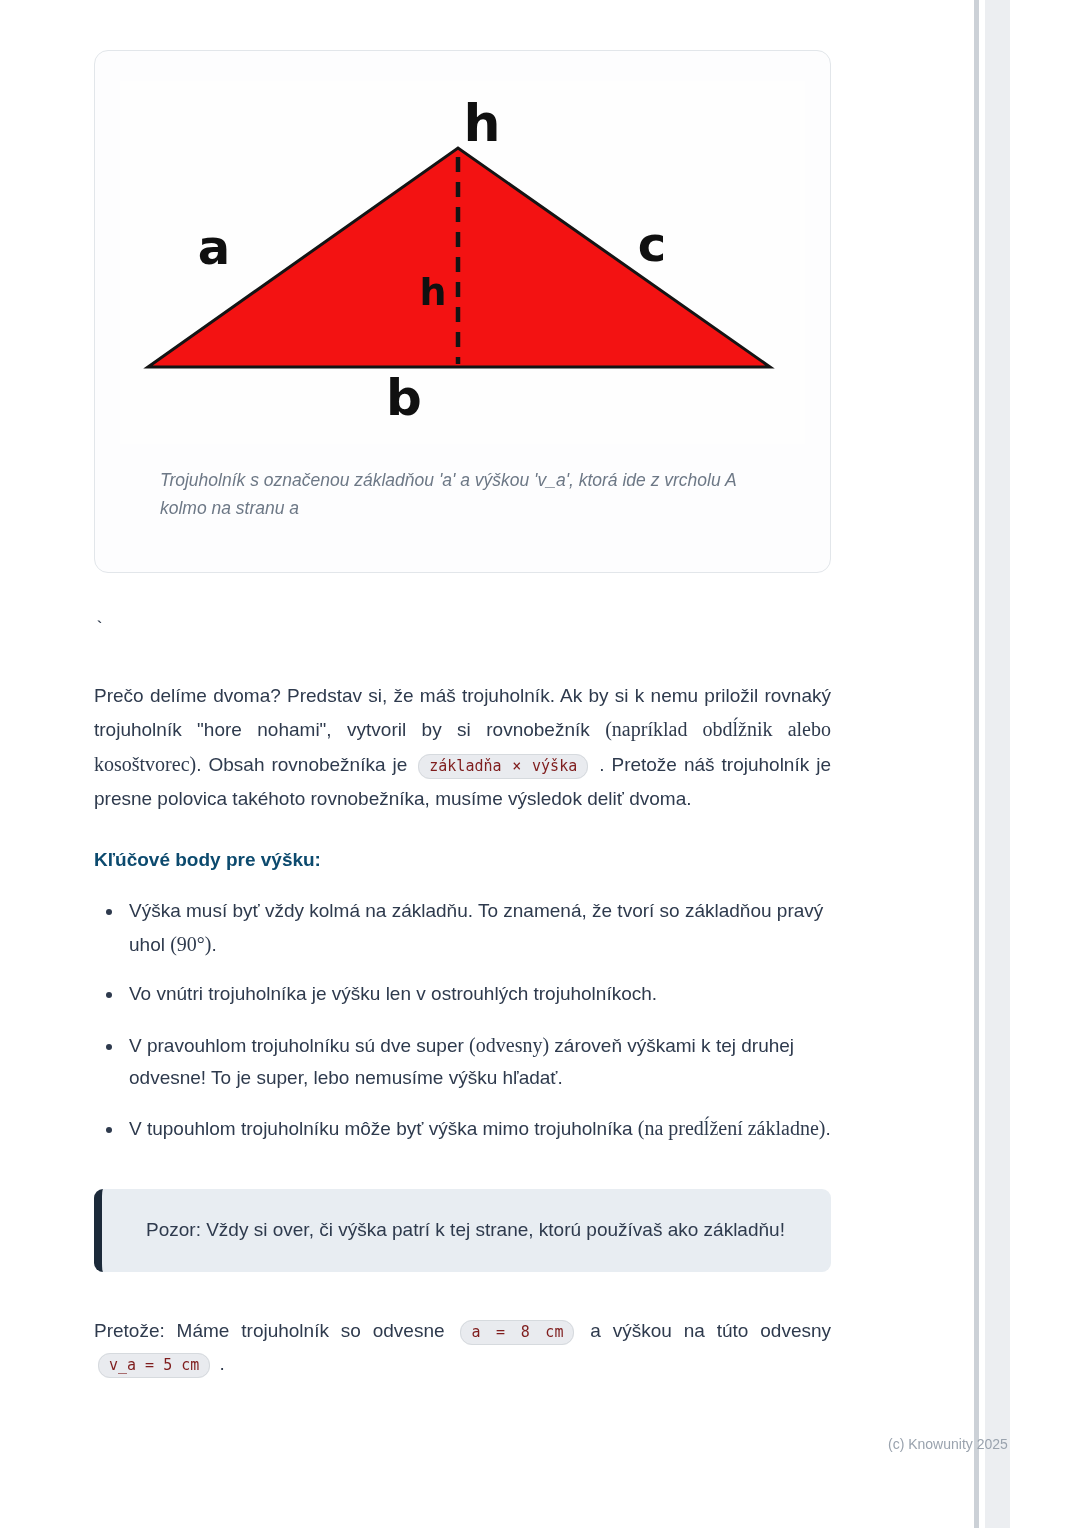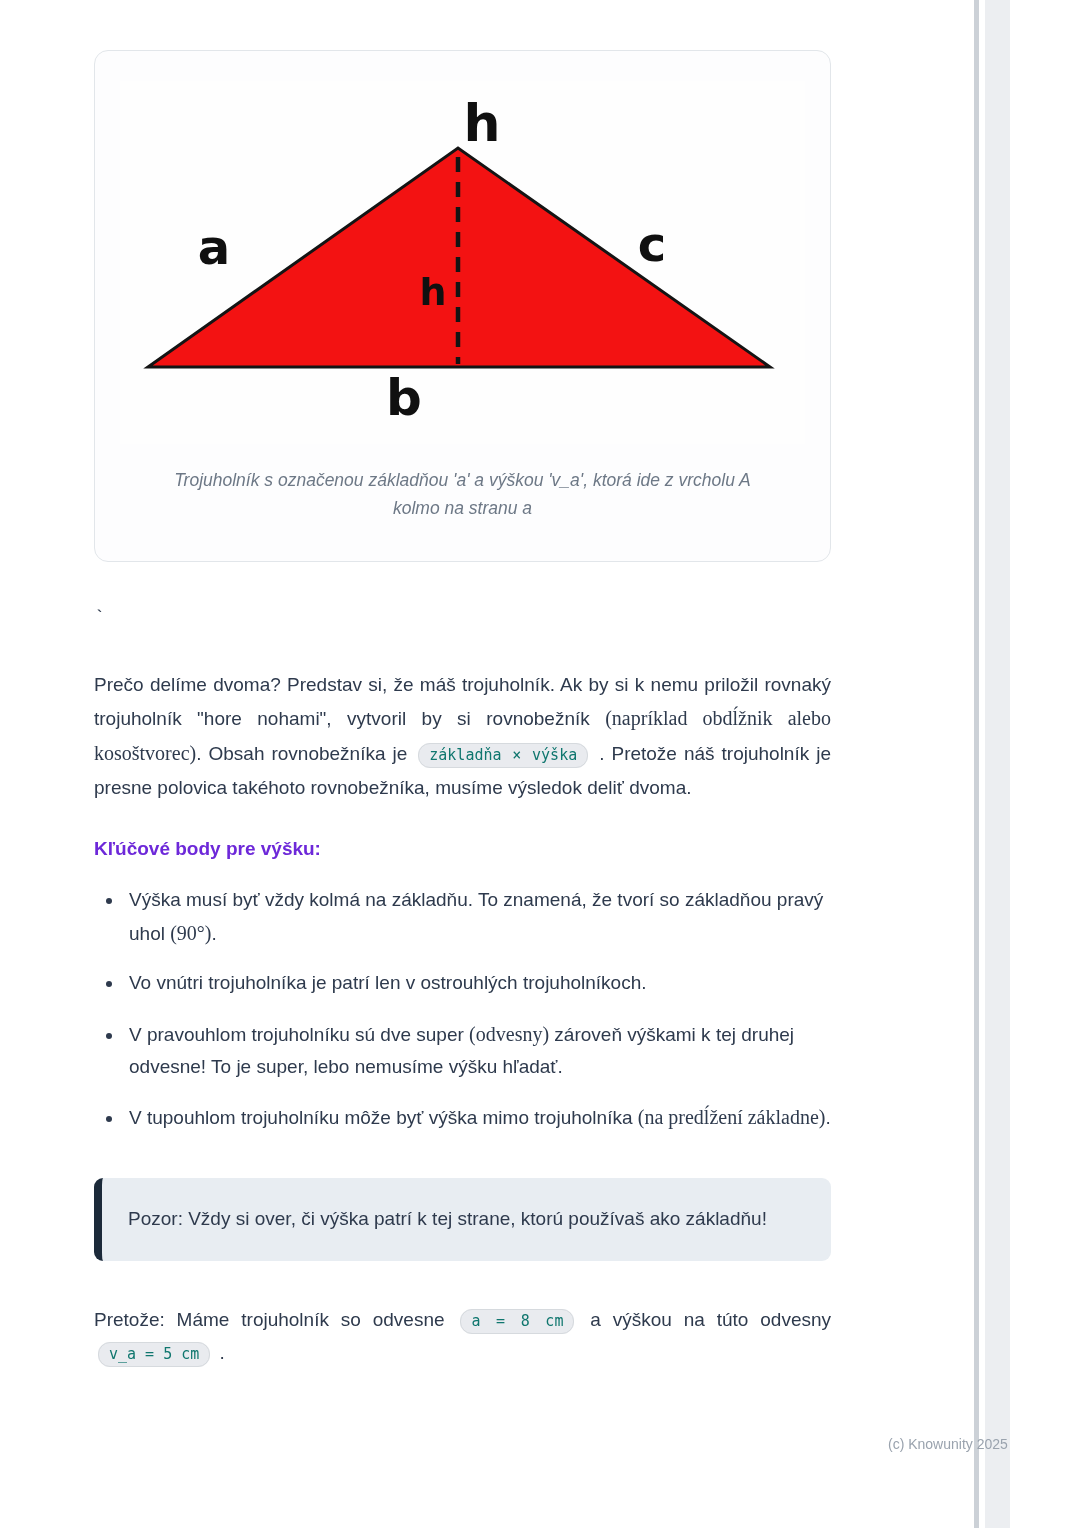--- a/index.html
+++ b/index.html
@@ -27,10 +27,9 @@
   .figure-caption {
     font-style: italic;
     color: #6d7886;
-    text-align: center;
     font-size: 17.5px;
     line-height: 1.6;
-    margin: 22px 40px 13px;
+    margin: 22px 40px 24px;
   }
 
   .stray { height: 26px; margin: 0 0 34px; font-family: "Liberation Mono", monospace; font-size: 18px; color: #2e3a4d; }

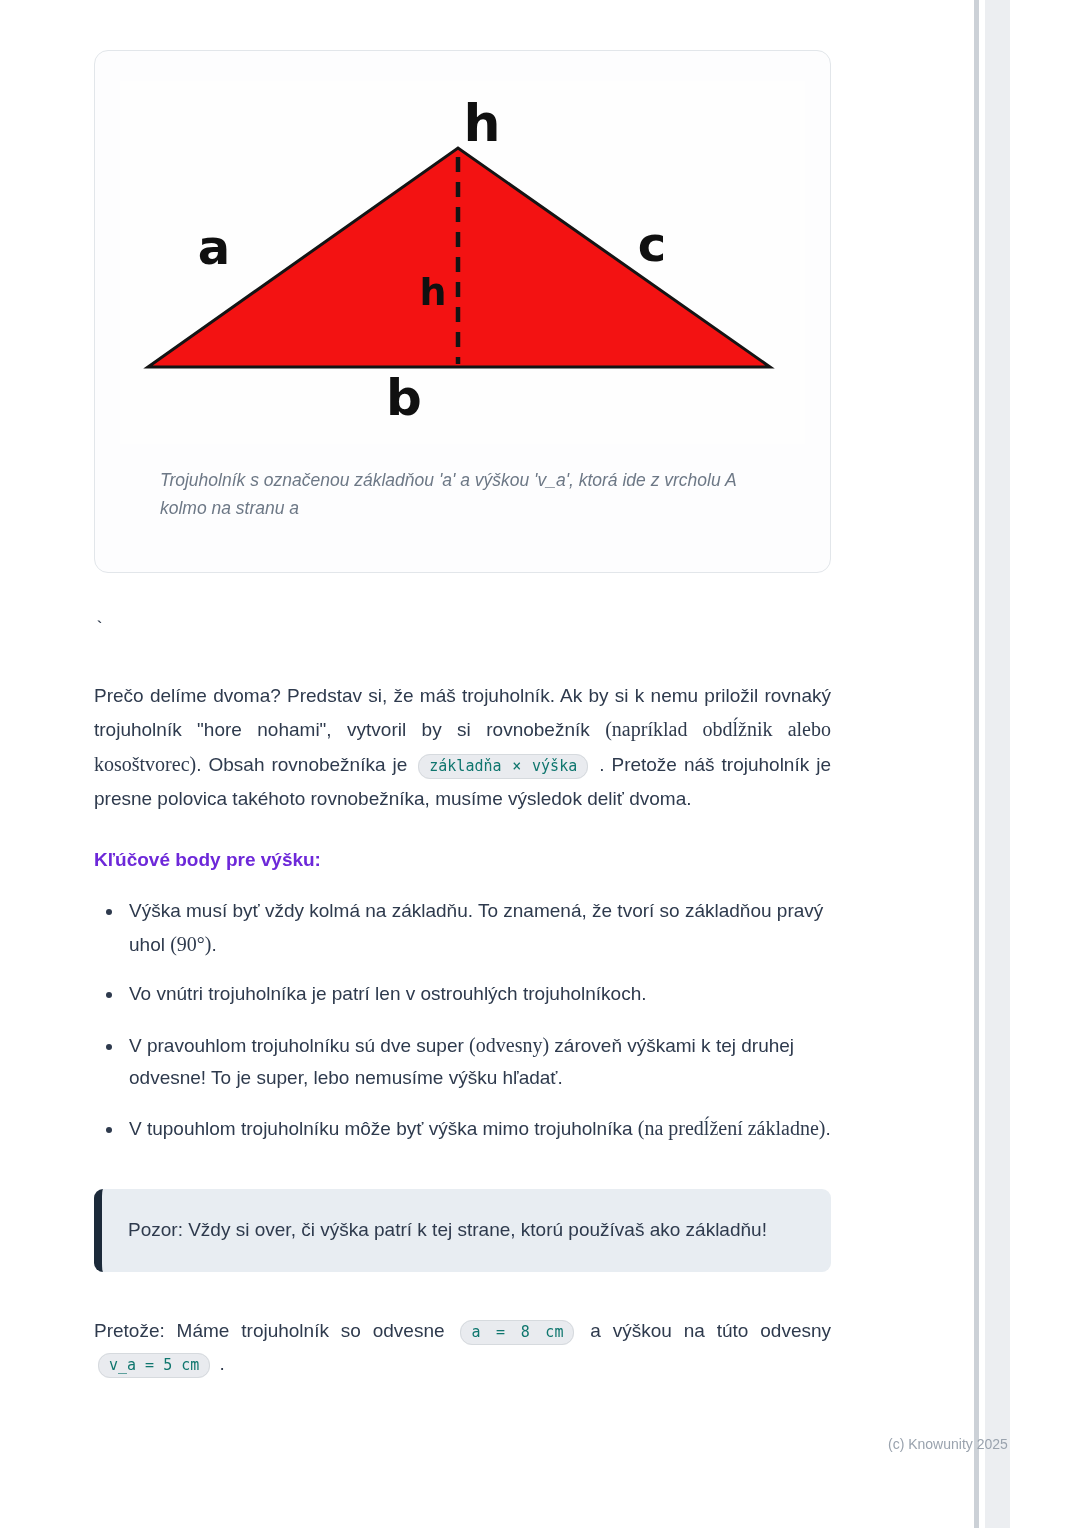--- a/index.html
+++ b/index.html
@@ -60,7 +60,7 @@
     border-radius: 12px;
     padding: 2px 10px 3px;
     margin: 0 4px;
-    color: #0f766e;
+    color: #7f1d1d;
     white-space: nowrap;
   }
   .math { font-family: "Liberation Serif", serif; font-size: 20px; }

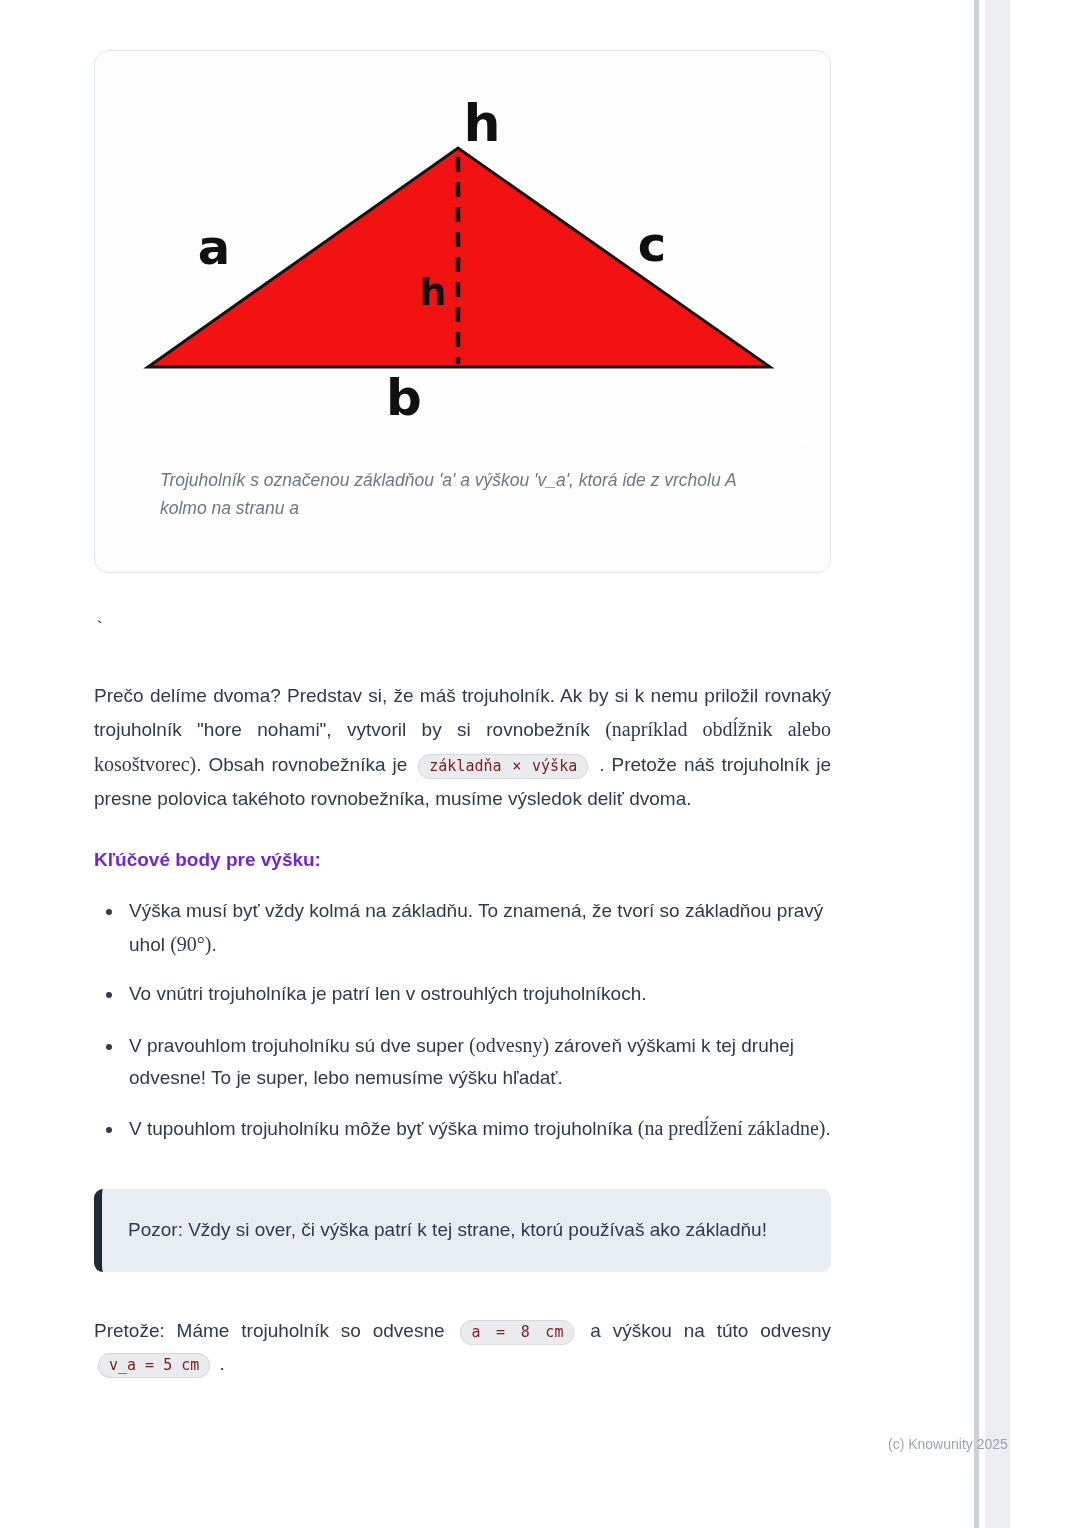--- a/index.html
+++ b/index.html
@@ -37,7 +37,7 @@
   .para { font-size: 19px; line-height: 1.74; text-align: justify; margin: 0 0 30px; }
   strong { font-weight: normal; }
 
-  .subheading { font-size: 19px; font-weight: bold; margin: 34px 0 24px; color: #6d28d9; }
+  .subheading { font-size: 19px; font-weight: bold; margin: 34px 0 24px; color: #0c4a6e; }
 
   .bullets { margin: 0 0 44px; padding-left: 30px; list-style: disc; }
   .bullet { font-size: 19px; line-height: 1.7; margin-bottom: 17px; padding-left: 5px; }

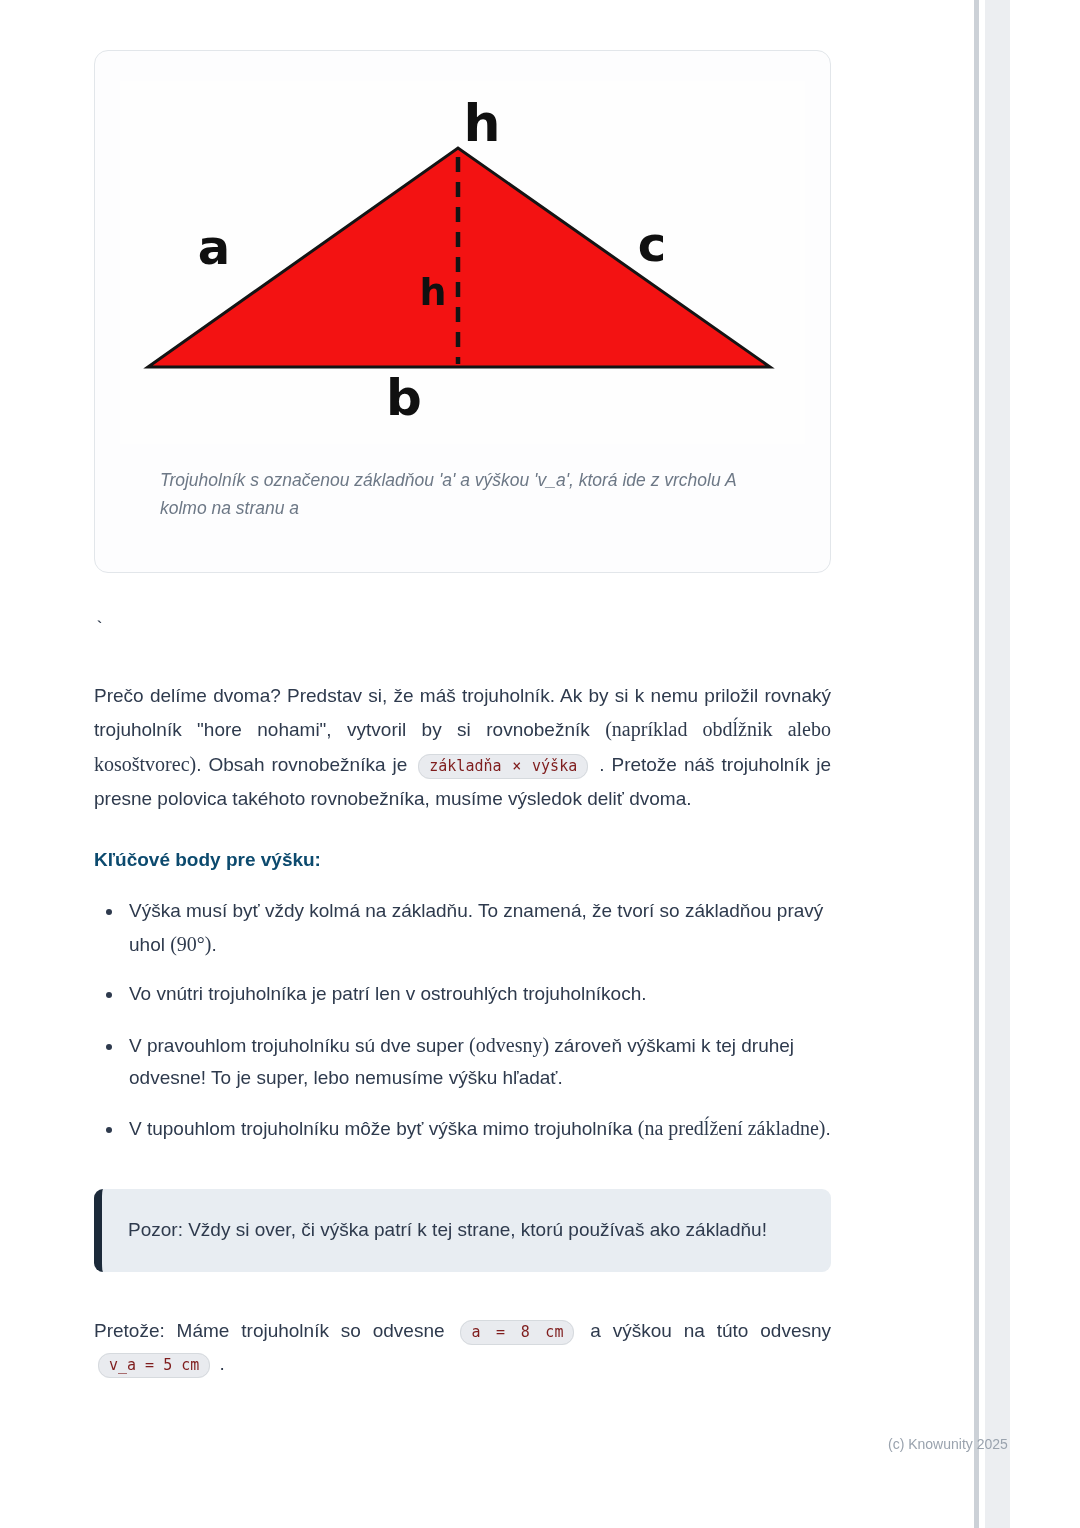--- a/index.html
+++ b/index.html
@@ -107,7 +107,7 @@
 
     <ul class="bullets">
       <li class="bullet"><span>Výška musí byť vždy </span><strong>kolmá</strong><span> na základňu. To znamená, že tvorí so základňou pravý uhol </span><span class="math">(90°)</span><span>.</span></li>
-      <li class="bullet"><span>Vo </span><strong>vnútri</strong><span> trojuholníka je patrí len v ostrouhlých trojuholníkoch.</span></li>
+      <li class="bullet"><span>Vo </span><strong>vnútri</strong><span> trojuholníka je výšku len v ostrouhlých trojuholníkoch.</span></li>
       <li class="bullet"><span>V </span><strong>pravouhlom</strong><span> trojuholníku sú dve super </span><span class="math">(odvesny)</span><span> zároveň výškami k tej druhej odvesne! To je super, lebo nemusíme výšku hľadať.</span></li>
       <li class="bullet"><span>V </span><strong>tupouhlom</strong><span> trojuholníku môže byť výška mimo trojuholníka </span><span class="math">(na predĺžení základne)</span><span>.</span></li>
     </ul>

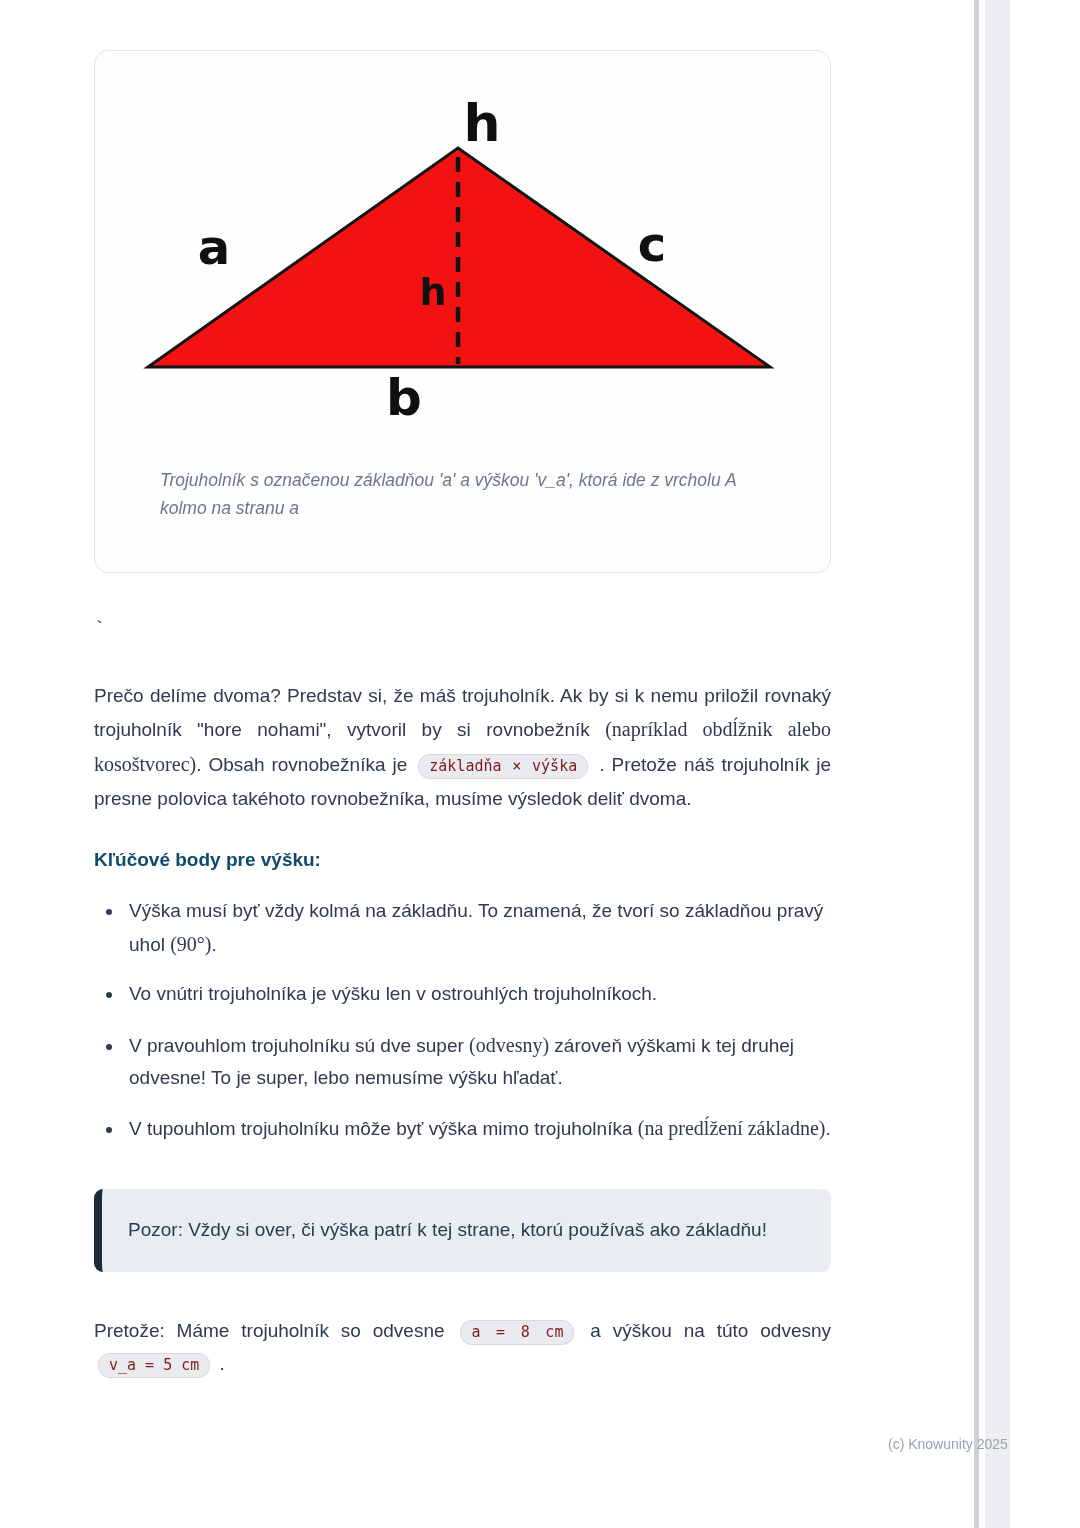--- a/index.html
+++ b/index.html
@@ -46,7 +46,7 @@
     background: #e8edf2;
     border-left: 8px solid #1c2a3a;
     border-radius: 9px;
-    padding: 25px 26px;
+    padding: 25px 44px;
     margin: 0 0 42px;
     font-size: 19px;
     line-height: 1.7;

